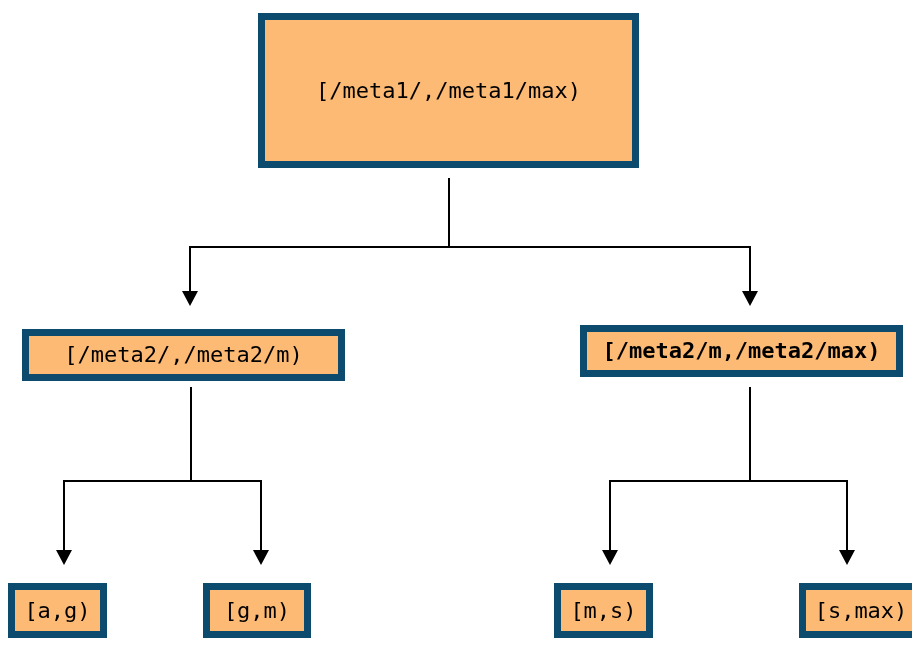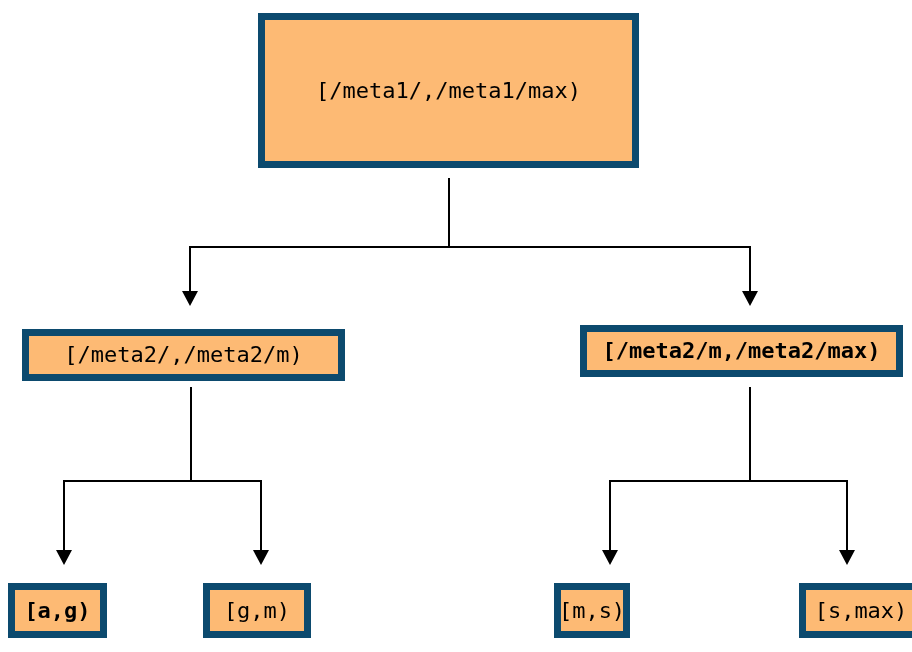--- a/index.html
+++ b/index.html
@@ -97,7 +97,7 @@
     <span>[/meta2/m,/meta2/max)</span>
   </div>
 
-  <div class="node" style="left:8px; top:583px; width:99px; height:55px;font-weight:bold;">
+  <div class="node" style="left:8px; top:583px; width:99px; height:55px;">
     <span>[a,g)</span>
   </div>
 

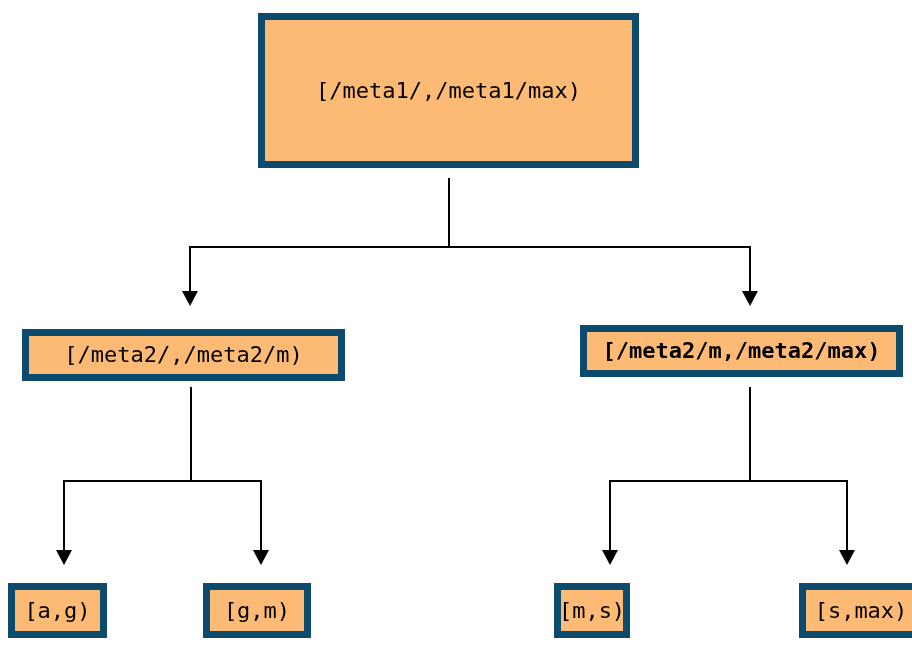--- a/index.html
+++ b/index.html
@@ -105,7 +105,7 @@
     <span>[g,m)</span>
   </div>
 
-  <div class="node" style="left:554px; top:583px; width:76px; height:55px;">
+  <div class="node" style="left:554px; top:583px; width:99px; height:55px;">
     <span>[m,s)</span>
   </div>
 

